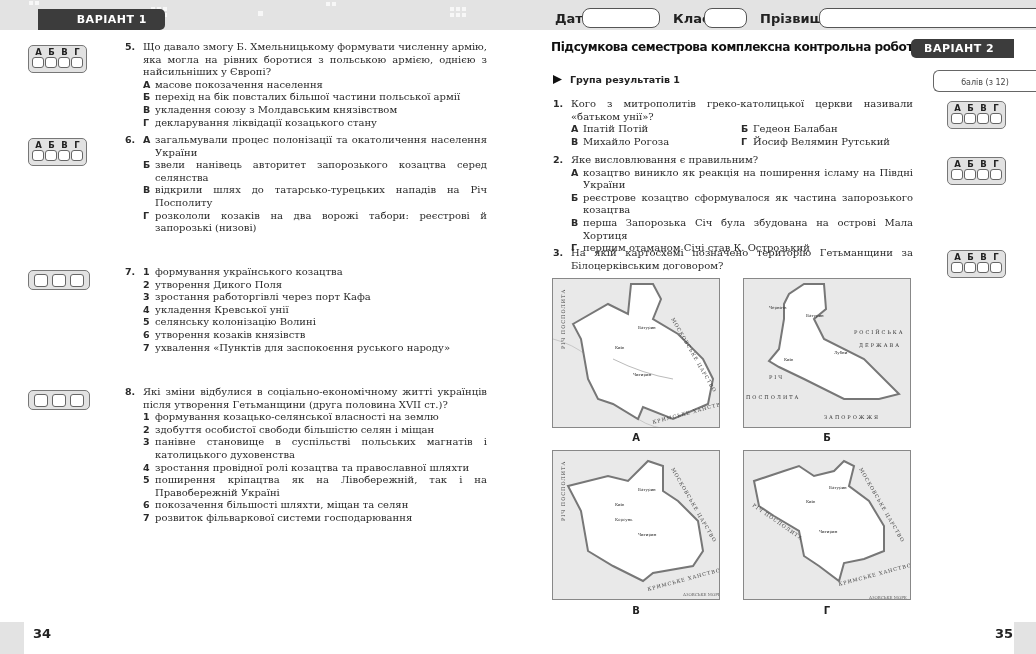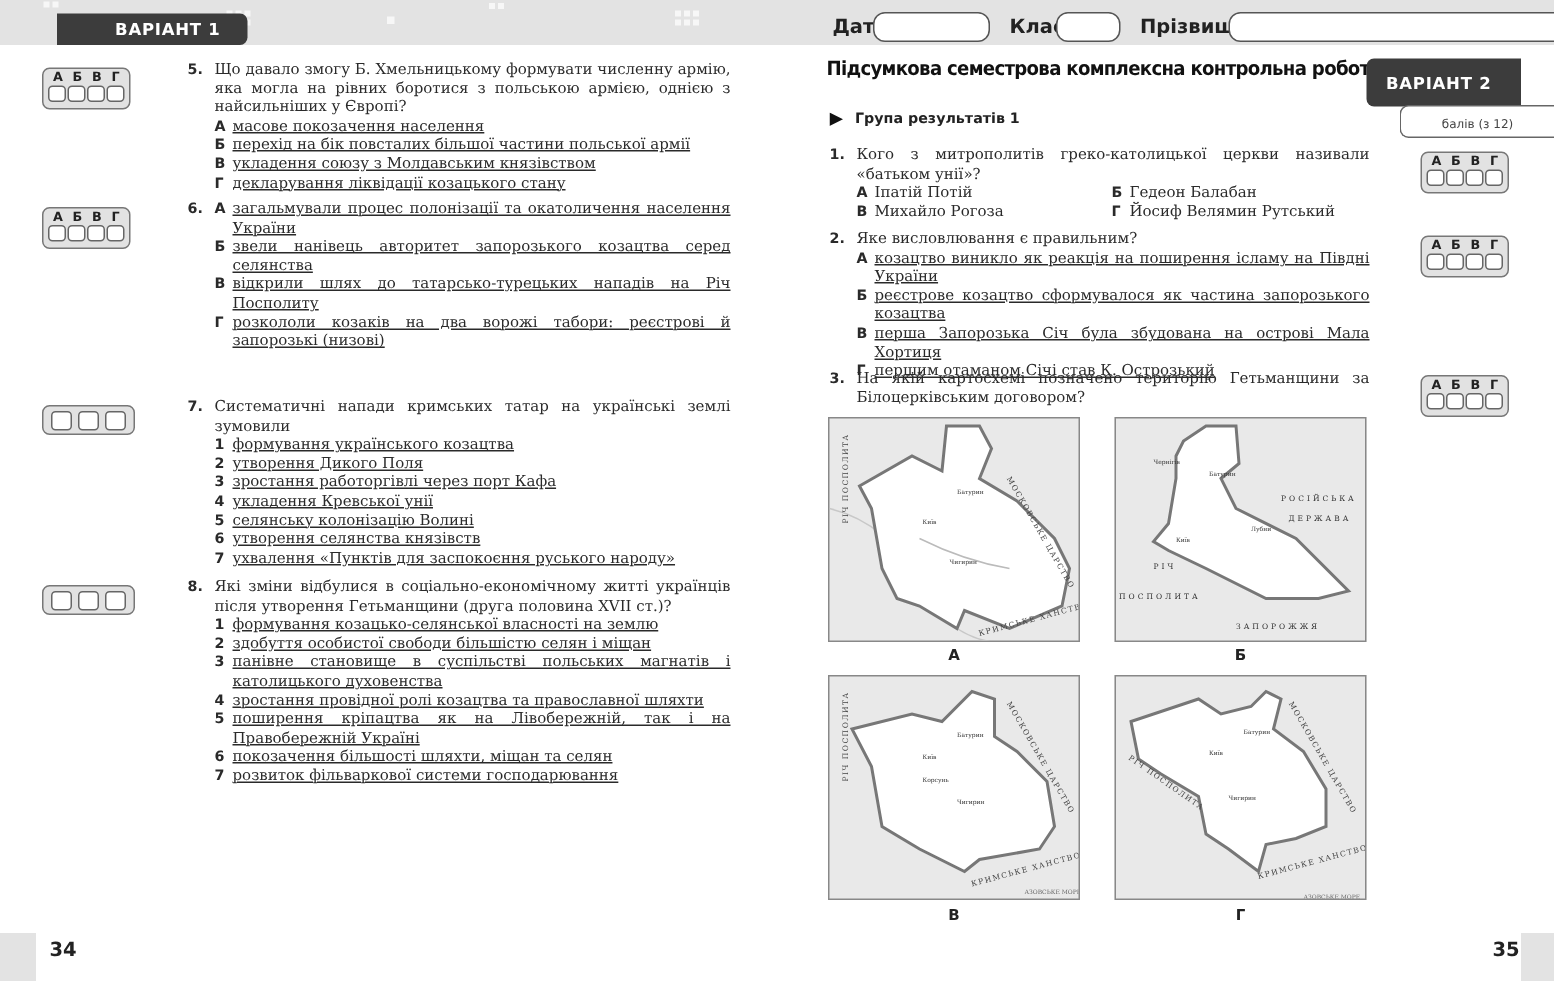--- a/index.html
+++ b/index.html
@@ -14,7 +14,7 @@
   .variant-tab { position: absolute; background: #3c3c3c; color: #fff; font-family: "DejaVu Sans", sans-serif;
     font-weight: bold; font-size: 11px; letter-spacing: 0.5px; display: flex; align-items: center; }
   .variant-left { left: 0; top: 9px; width: 127px; height: 21px; border-radius: 0 5px 5px 0; justify-content: flex-end; padding-right: 18px; margin-left: 38px; }
-  .variant-right { left: 911px; top: 39px; width: 103px; height: 32px; border-radius: 5px 0 0 5px; padding-left: 13px; }
+  .variant-right { left: 911px; top: 39px; width: 103px; height: 19px; border-radius: 5px 0 0 5px; padding-left: 13px; }
 
   .hdr-label { position: absolute; top: 11px; font-family: "DejaVu Sans", sans-serif; font-weight: bold; font-size: 13px; color: #222; }
   .hdr-input { position: absolute; top: 8px; height: 20px; background: #fff; border: 1px solid #555; border-radius: 8px; }

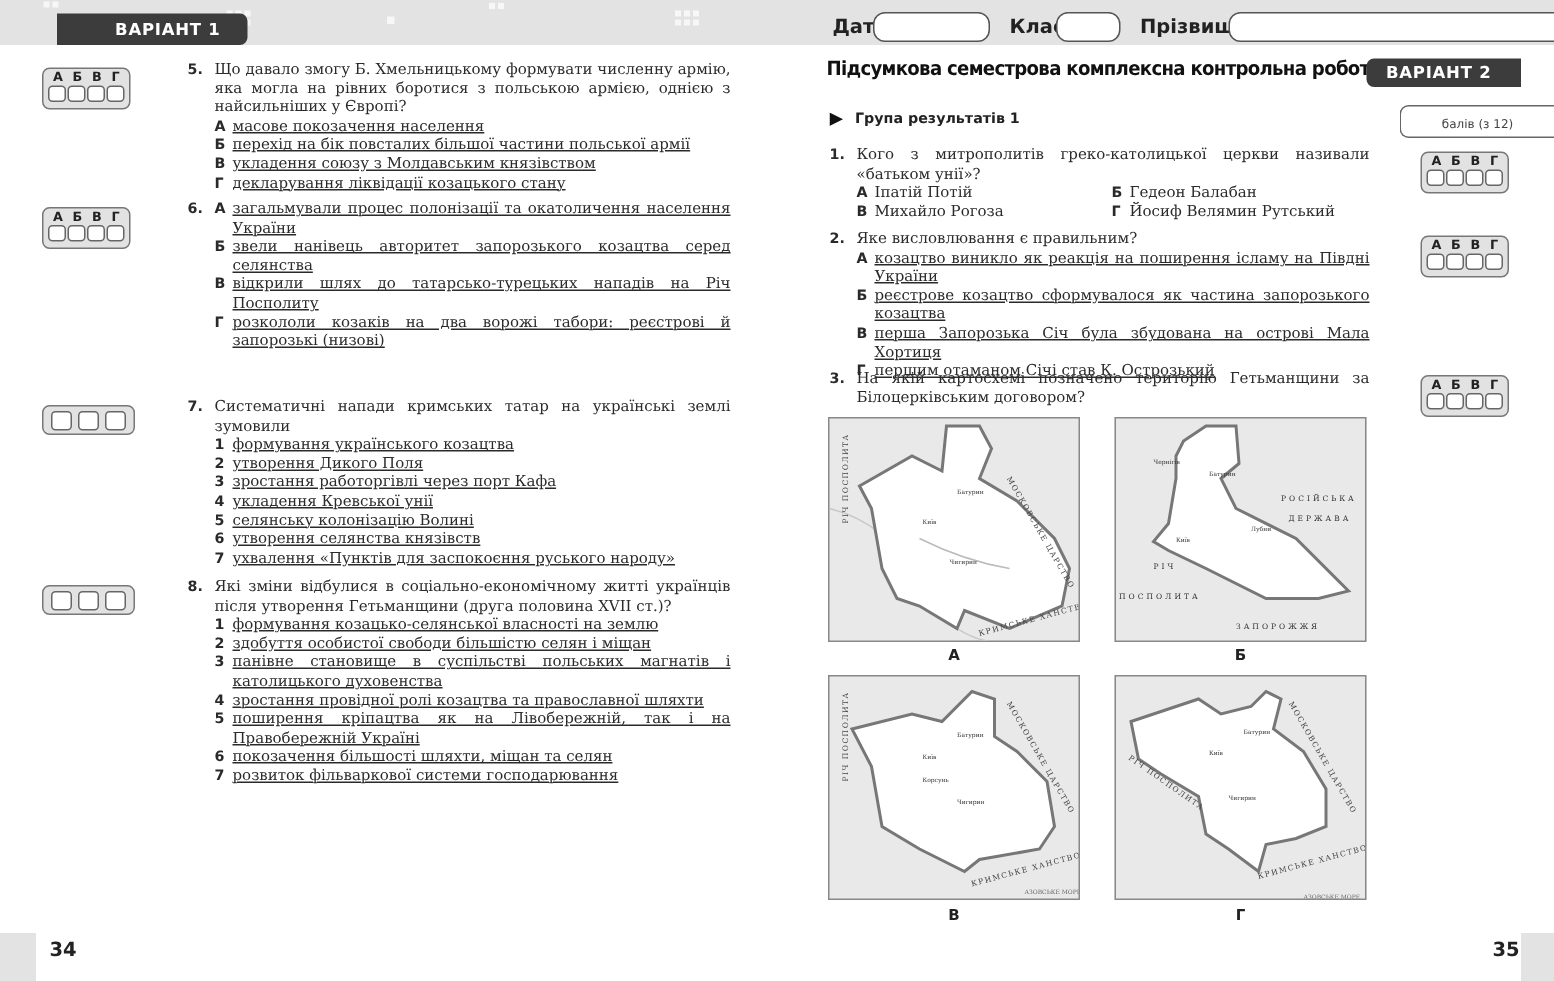--- a/index.html
+++ b/index.html
@@ -32,7 +32,7 @@
   .q .qtext { margin-left: 18px; text-align: justify; }
   .q .opt { margin-left: 18px; display: flex; }
   .q .opt .ol { font-family: "DejaVu Sans", sans-serif; font-weight: bold; font-size: 9.5px; width: 12px; flex: none; }
-  .q .opt .ot { flex: 1; text-align: justify; text-decoration: underline; }
+  .q .opt .ot { flex: 1; text-align: justify; }
   .q .opt2 { margin-left: 18px; display: grid; grid-template-columns: 170px 1fr; }
   .q .opt2 .cellopt { display: flex; }
   .q .opt2 .ol { font-family: "DejaVu Sans", sans-serif; font-weight: bold; font-size: 9.5px; width: 12px; flex: none; }

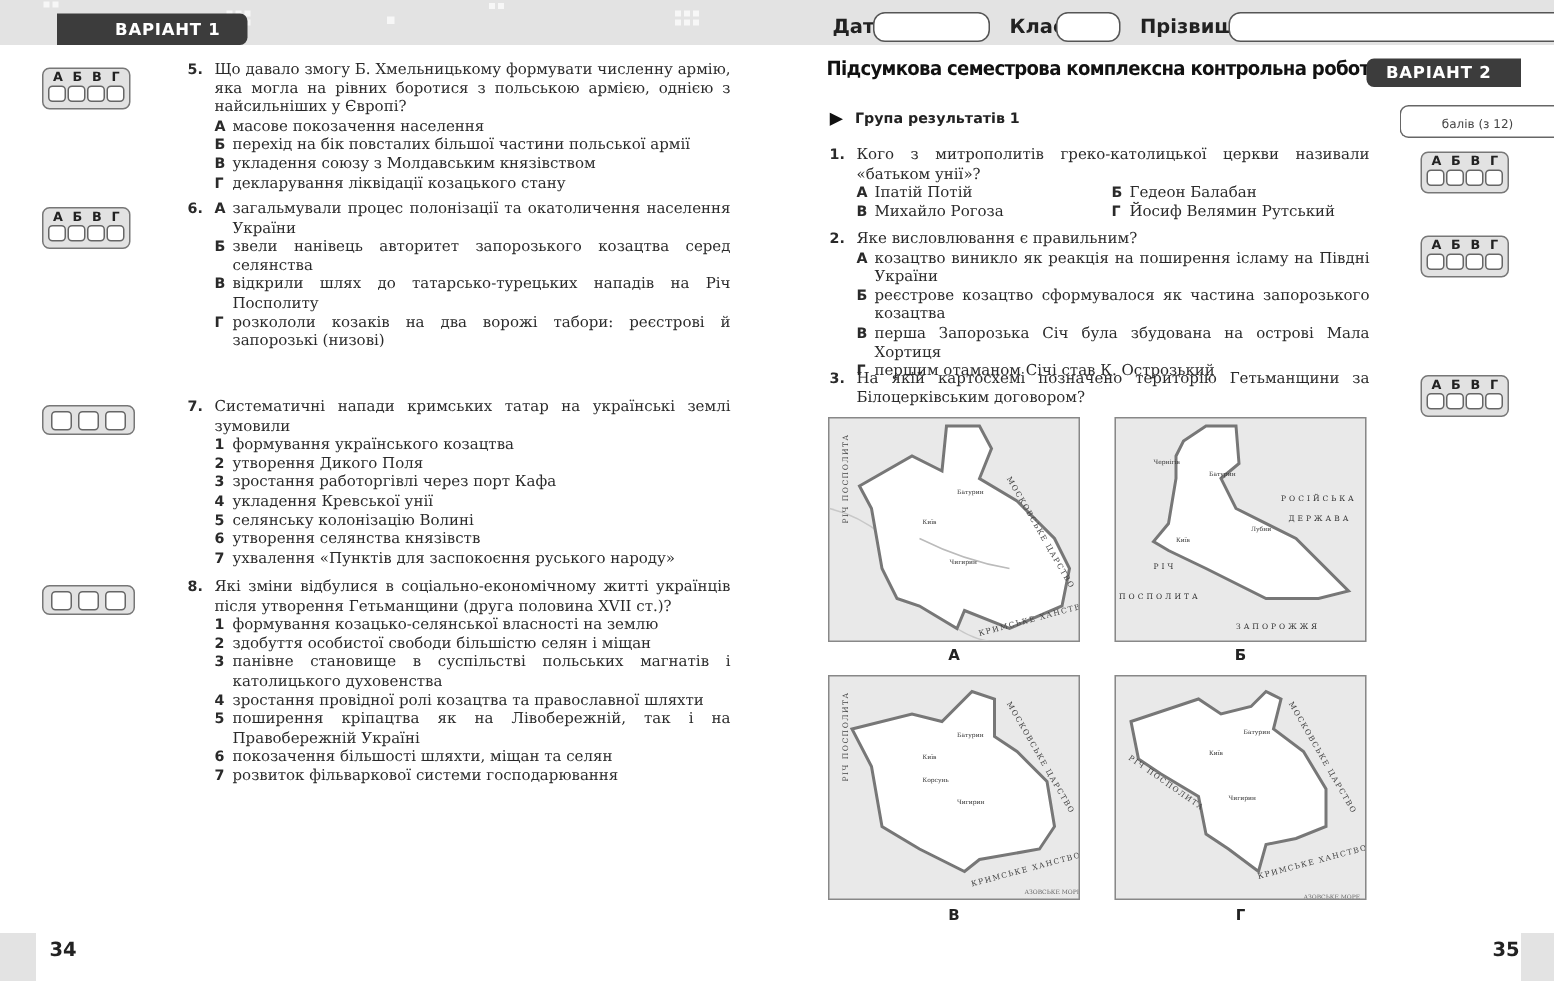--- a/index.html
+++ b/index.html
@@ -158,7 +158,6 @@
 </div>
 <div class="q" style="left:125px;top:266px;width:362px;">
   <span class="qnum">7.</span>
-  <div class="qtext">Систематичні напади кримських татар на українські землі зумовили</div>
   <div class="opt">
       <span class="ol">1</span>
       <span class="ot">формування українського козацтва</span>

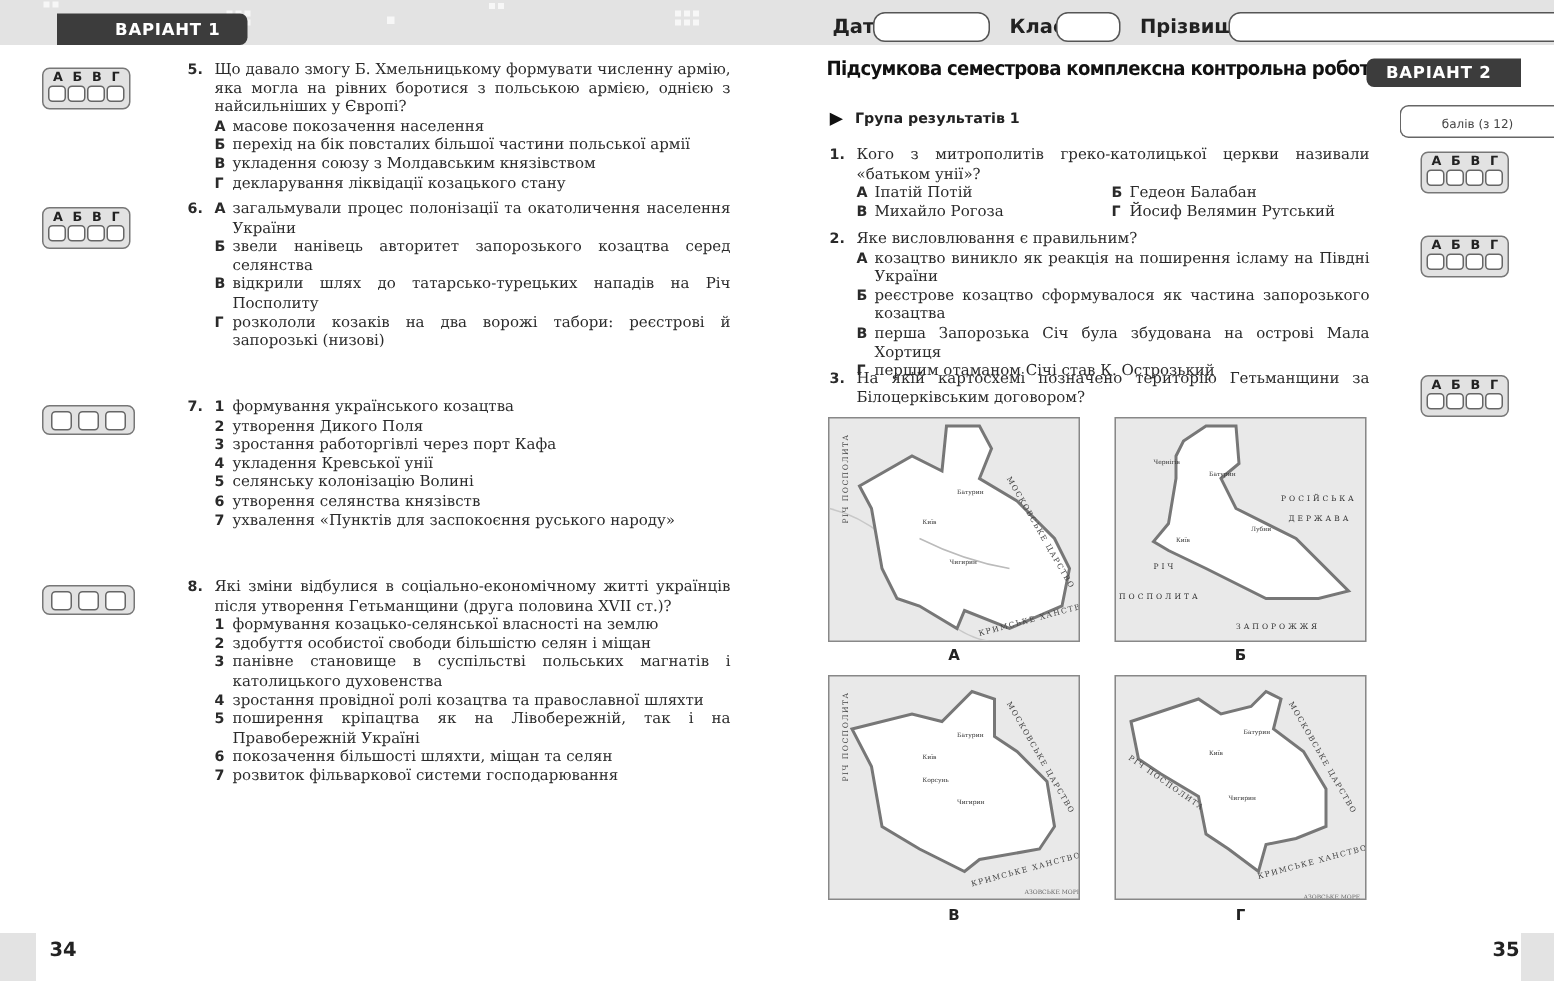--- a/index.html
+++ b/index.html
@@ -180,7 +180,7 @@
     </div>
   <div class="opt">
       <span class="ol">6</span>
-      <span class="ot">утворення селянства князівств</span>
+      <span class="ot">утворення козаків князівств</span>
     </div>
   <div class="opt">
       <span class="ol">7</span>

